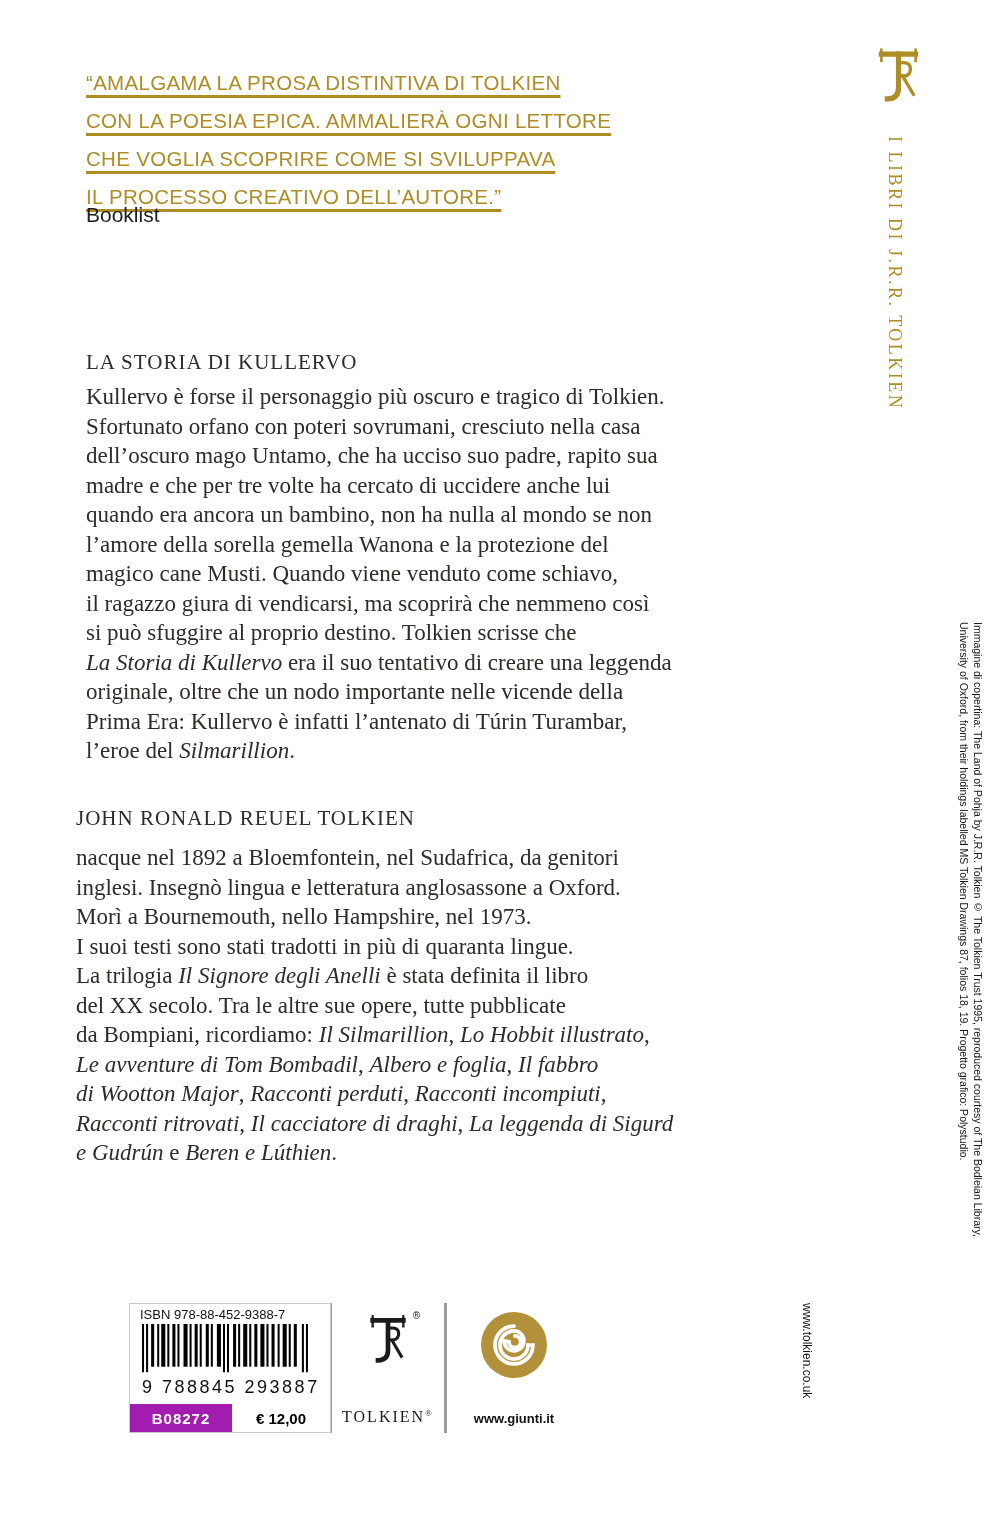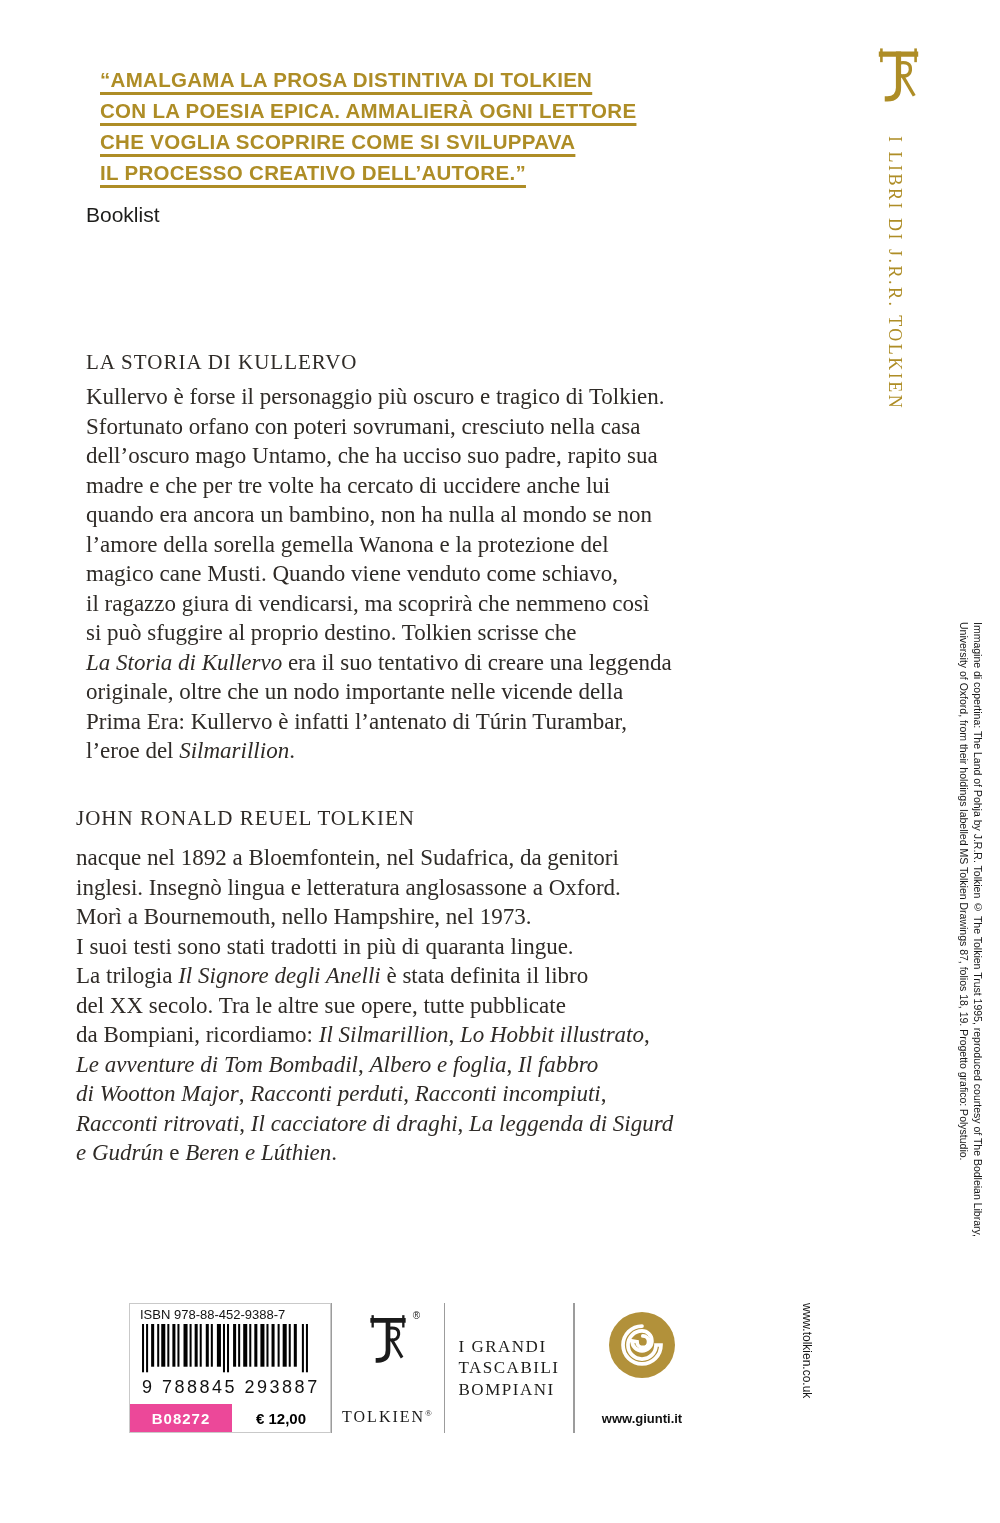--- a/index.html
+++ b/index.html
@@ -17,12 +17,12 @@
   
   .quote {
     position: absolute;
-    left: 100px; top: 64px;
+    left: 86px; top: 64px;
     width: 640px;
     font-family: "Liberation Sans", "DejaVu Sans", sans-serif;
-    font-weight: bold;
+    font-weight: normal;
     font-size: 20.5px;
-    line-height: 31px;
+    line-height: 38px;
     letter-spacing: 0.3px;
     color: var(--gold, #ae8d26);
     white-space: pre-line;

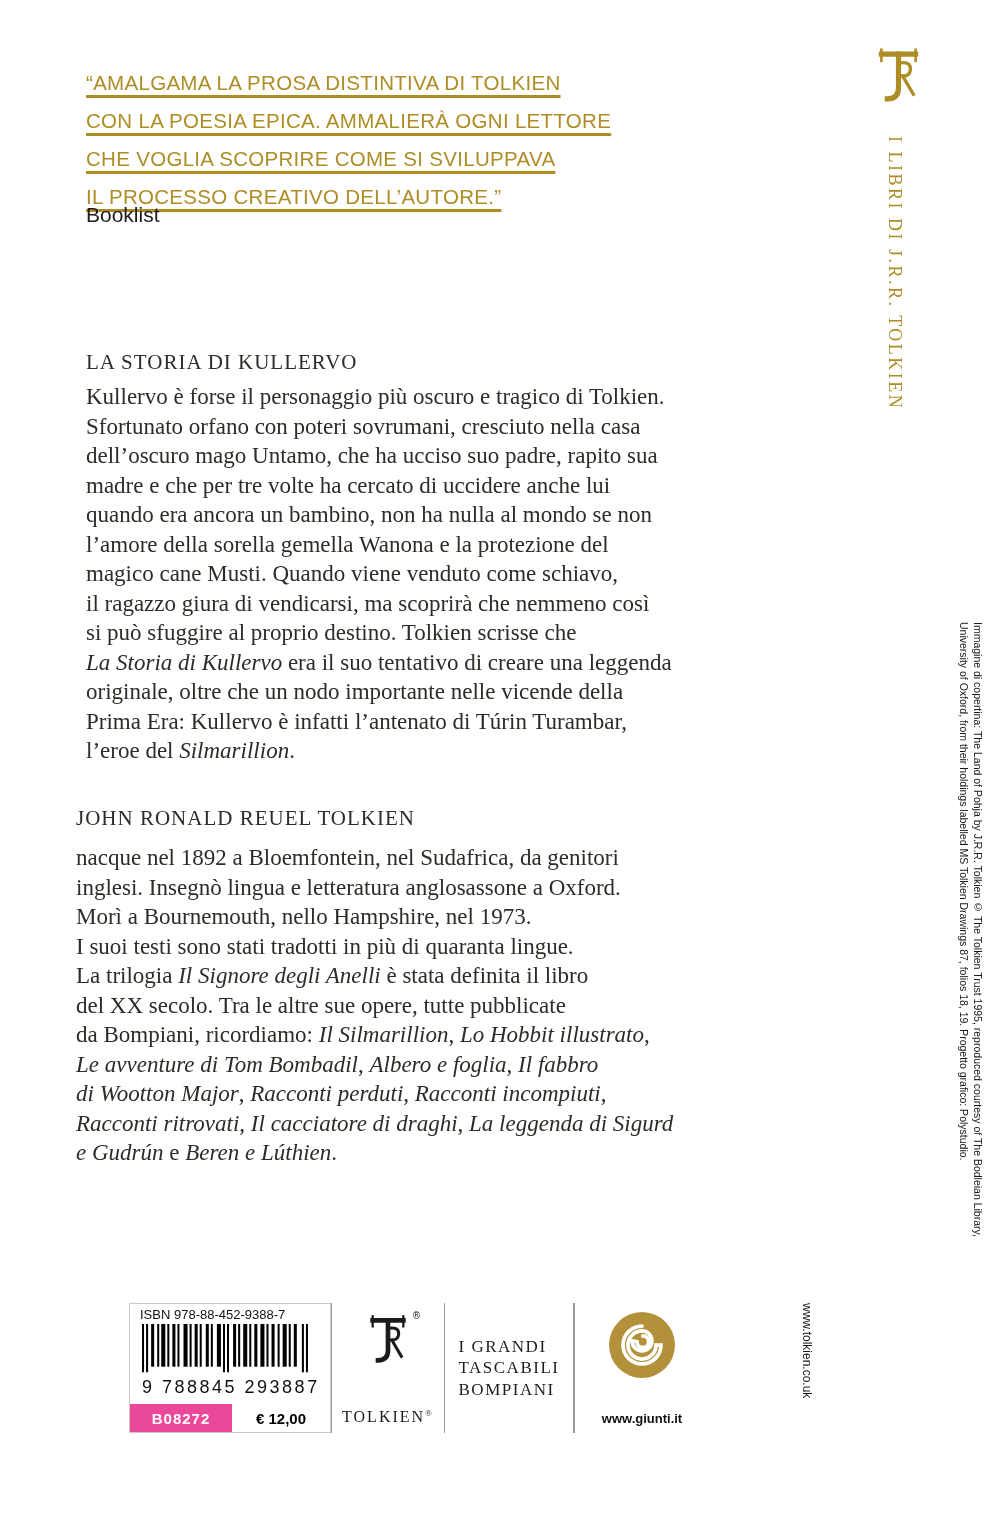--- a/index.html
+++ b/index.html
@@ -326,11 +326,6 @@
 
     <div class="divider"></div>
 
-    <div class="series-block">
-      <div class="series-text">I GRANDI
-TASCABILI
-BOMPIANI</div>
-    </div>
 
     <div class="divider"></div>
 

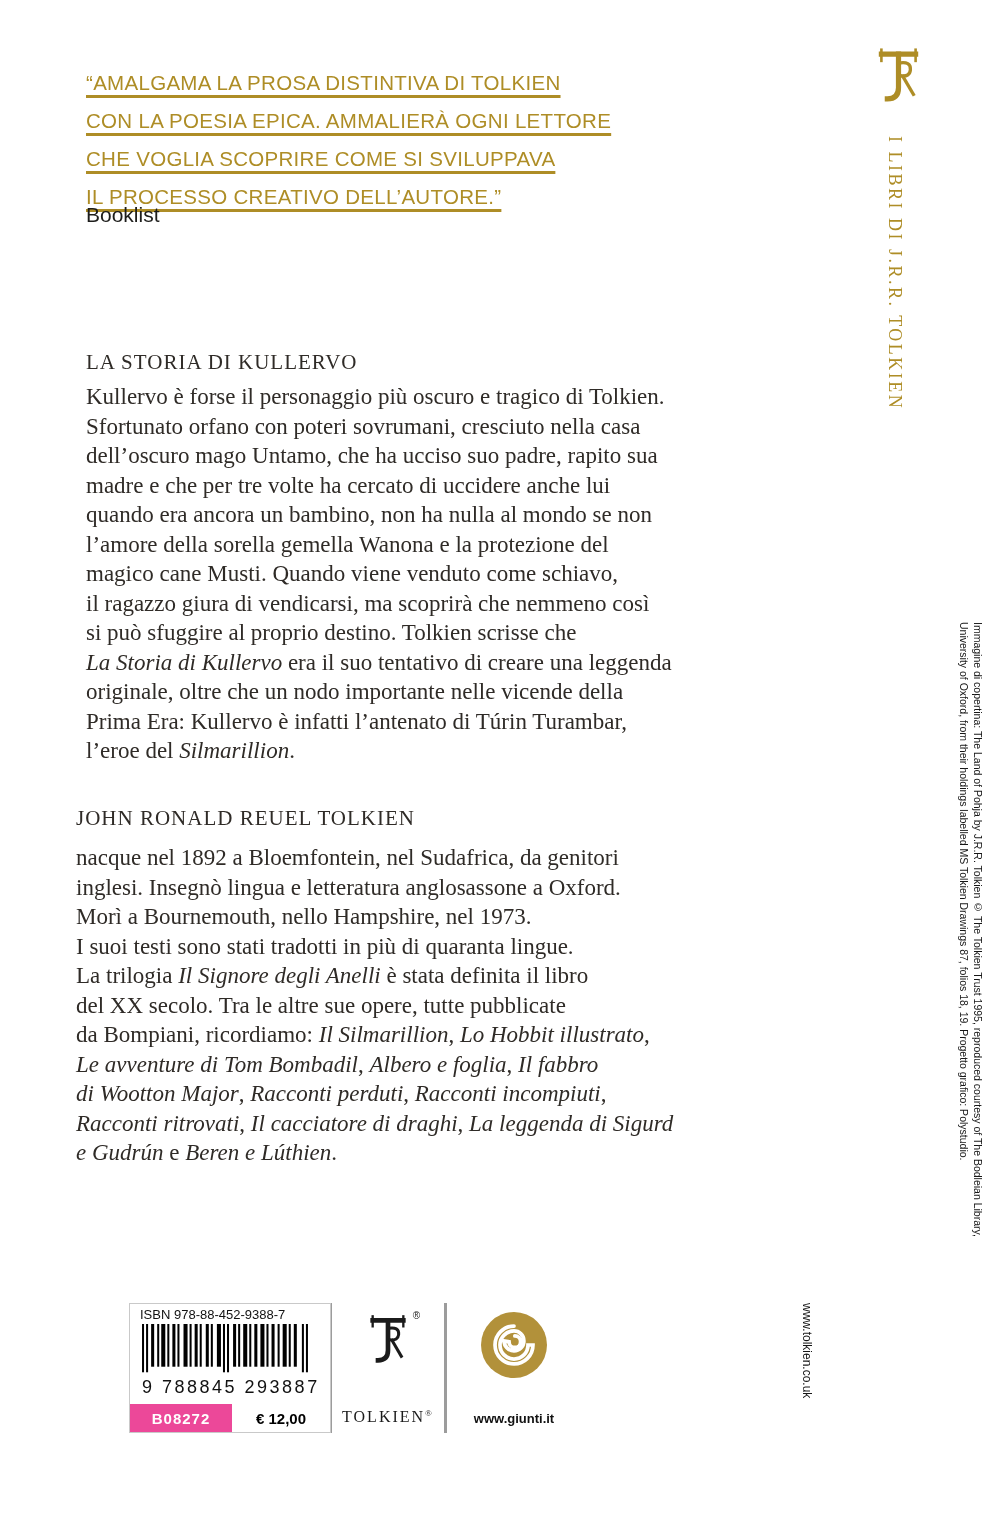--- a/index.html
+++ b/index.html
@@ -140,7 +140,7 @@
   }
   .code-box {
     width: 102px;
-    background: #ec4899;
+    background: #a21caf;
     color: #fff;
     font-weight: bold;
     font-size: 15px;

